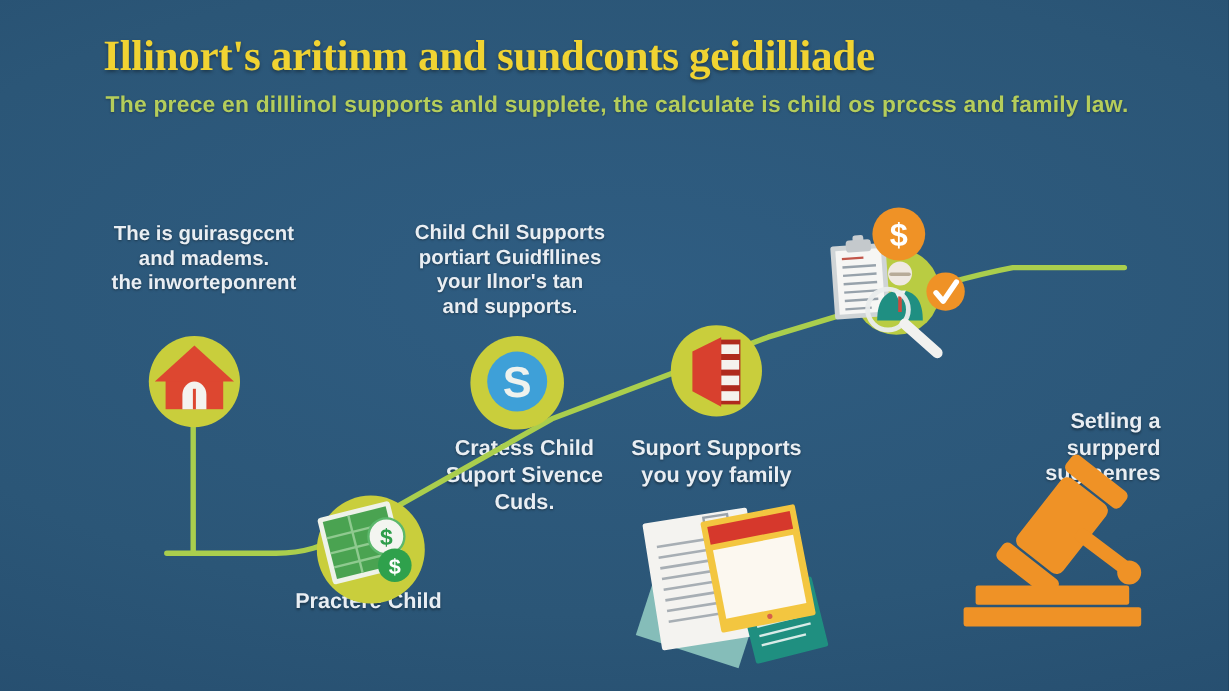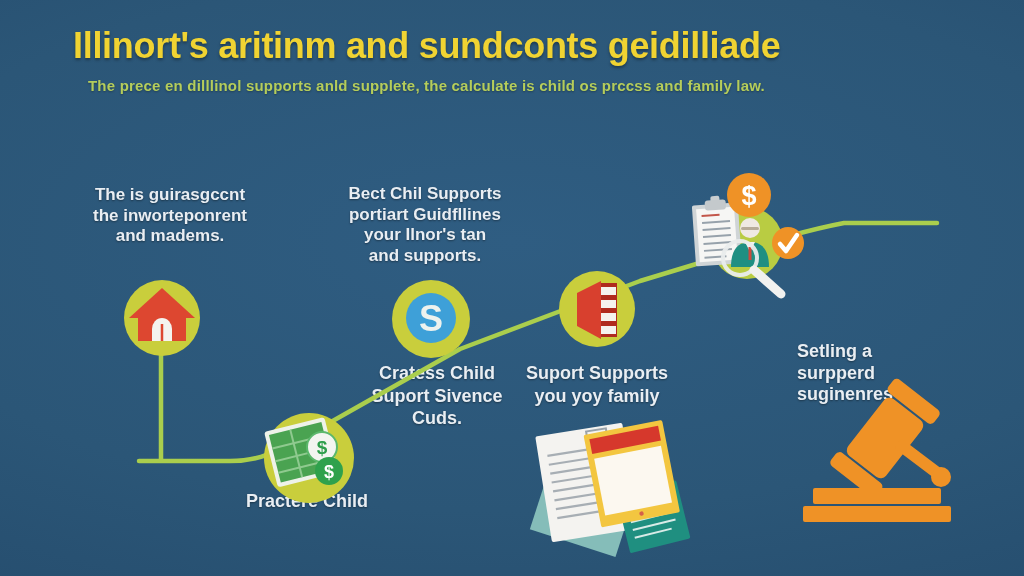--- a/index.html
+++ b/index.html
@@ -10,10 +10,11 @@
   }
   .abs{position:absolute;}
   .title{
-    left:73px;top:25px;width:900px;
+    left:86px;top:25px;width:900px;
     font-size:36px;letter-spacing:-0.3px;color:#f0d332;
     text-shadow:0 2px 3px rgba(0,0,0,.35);
     white-space:nowrap;
+    font-family:Liberation Serif, serif;
   }
   .subtitle{
     left:88px;top:77px;width:860px;

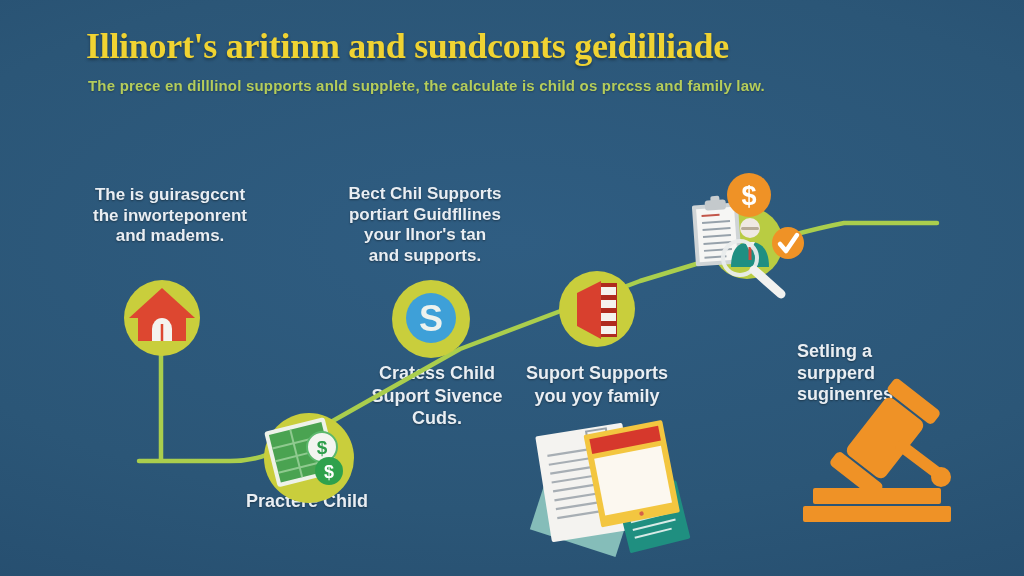--- a/index.html
+++ b/index.html
@@ -18,7 +18,7 @@
   }
   .subtitle{
     left:88px;top:77px;width:860px;
-    font-size:15px;letter-spacing:0.2px;color:#b5cd5b;
+    font-size:19px;letter-spacing:0.2px;color:#b5cd5b;
     text-shadow:0 1px 2px rgba(0,0,0,.3);
     white-space:nowrap;
   }

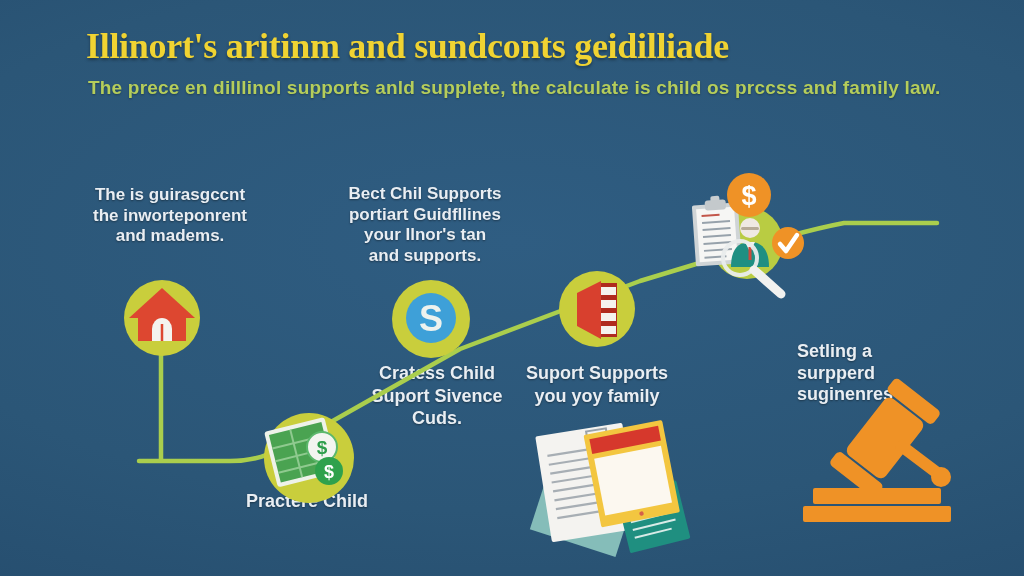--- a/index.html
+++ b/index.html
@@ -54,7 +54,7 @@
   </div>
 
   <div class="abs step s12" id="step-2">
-    <div>Bect Chil Supports</div>
+    <div>Child Chil Supports</div>
     <div>portiart Guidfllines</div>
     <div>your Ilnor's tan</div>
     <div>and supports.</div>

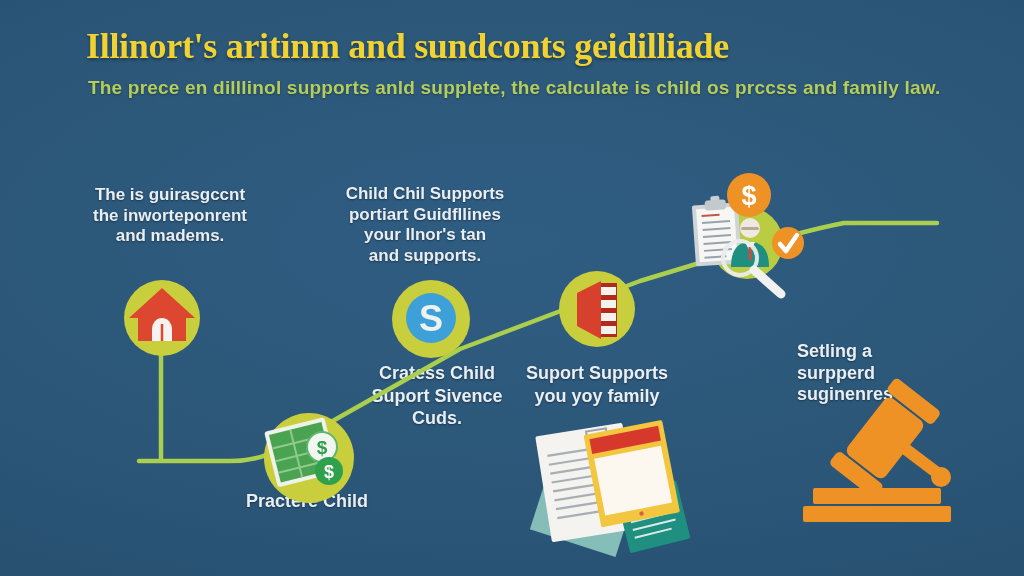--- a/index.html
+++ b/index.html
@@ -49,8 +49,8 @@
 
   <div class="abs step s12" id="step-1">
     <div>The is guirasgccnt</div>
+    <div>and madems.</div>
     <div>the inworteponrent</div>
-    <div>and madems.</div>
   </div>
 
   <div class="abs step s12" id="step-2">

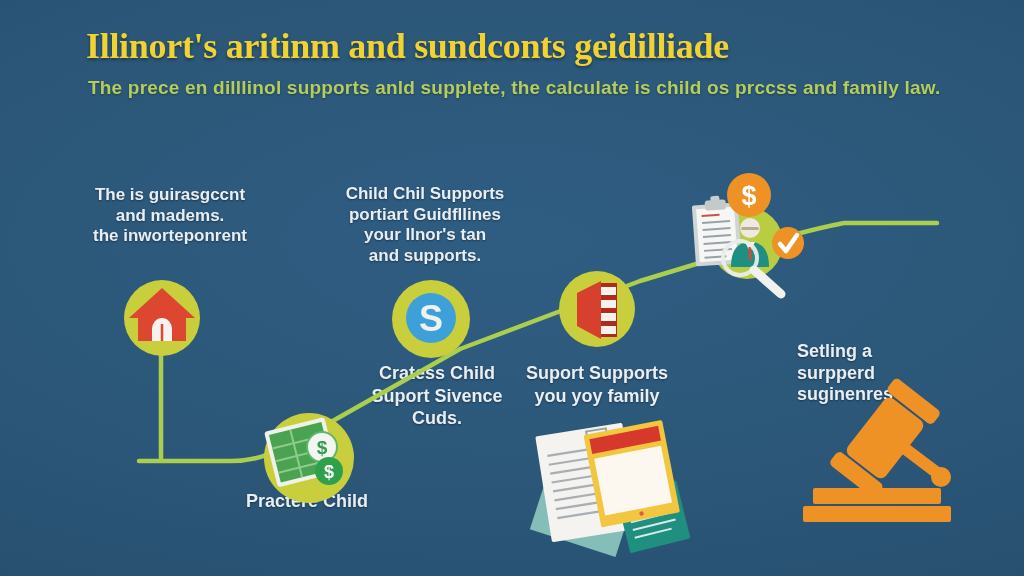--- a/index.html
+++ b/index.html
@@ -29,7 +29,7 @@
   .step div{white-space:nowrap;}
   .s12{font-size:17px;line-height:20.5px;}
   .s34{font-size:18px;line-height:22.5px;}
-  .s5{font-size:18px;line-height:21.5px;text-align:left;}
+  .s5{font-size:18px;line-height:21.5px;text-align:right;}
   .s6{font-size:18px;line-height:23px;}
   #step-1{left:60px;top:185px;width:220px;}
   #step-2{left:315px;top:184px;width:220px;}

